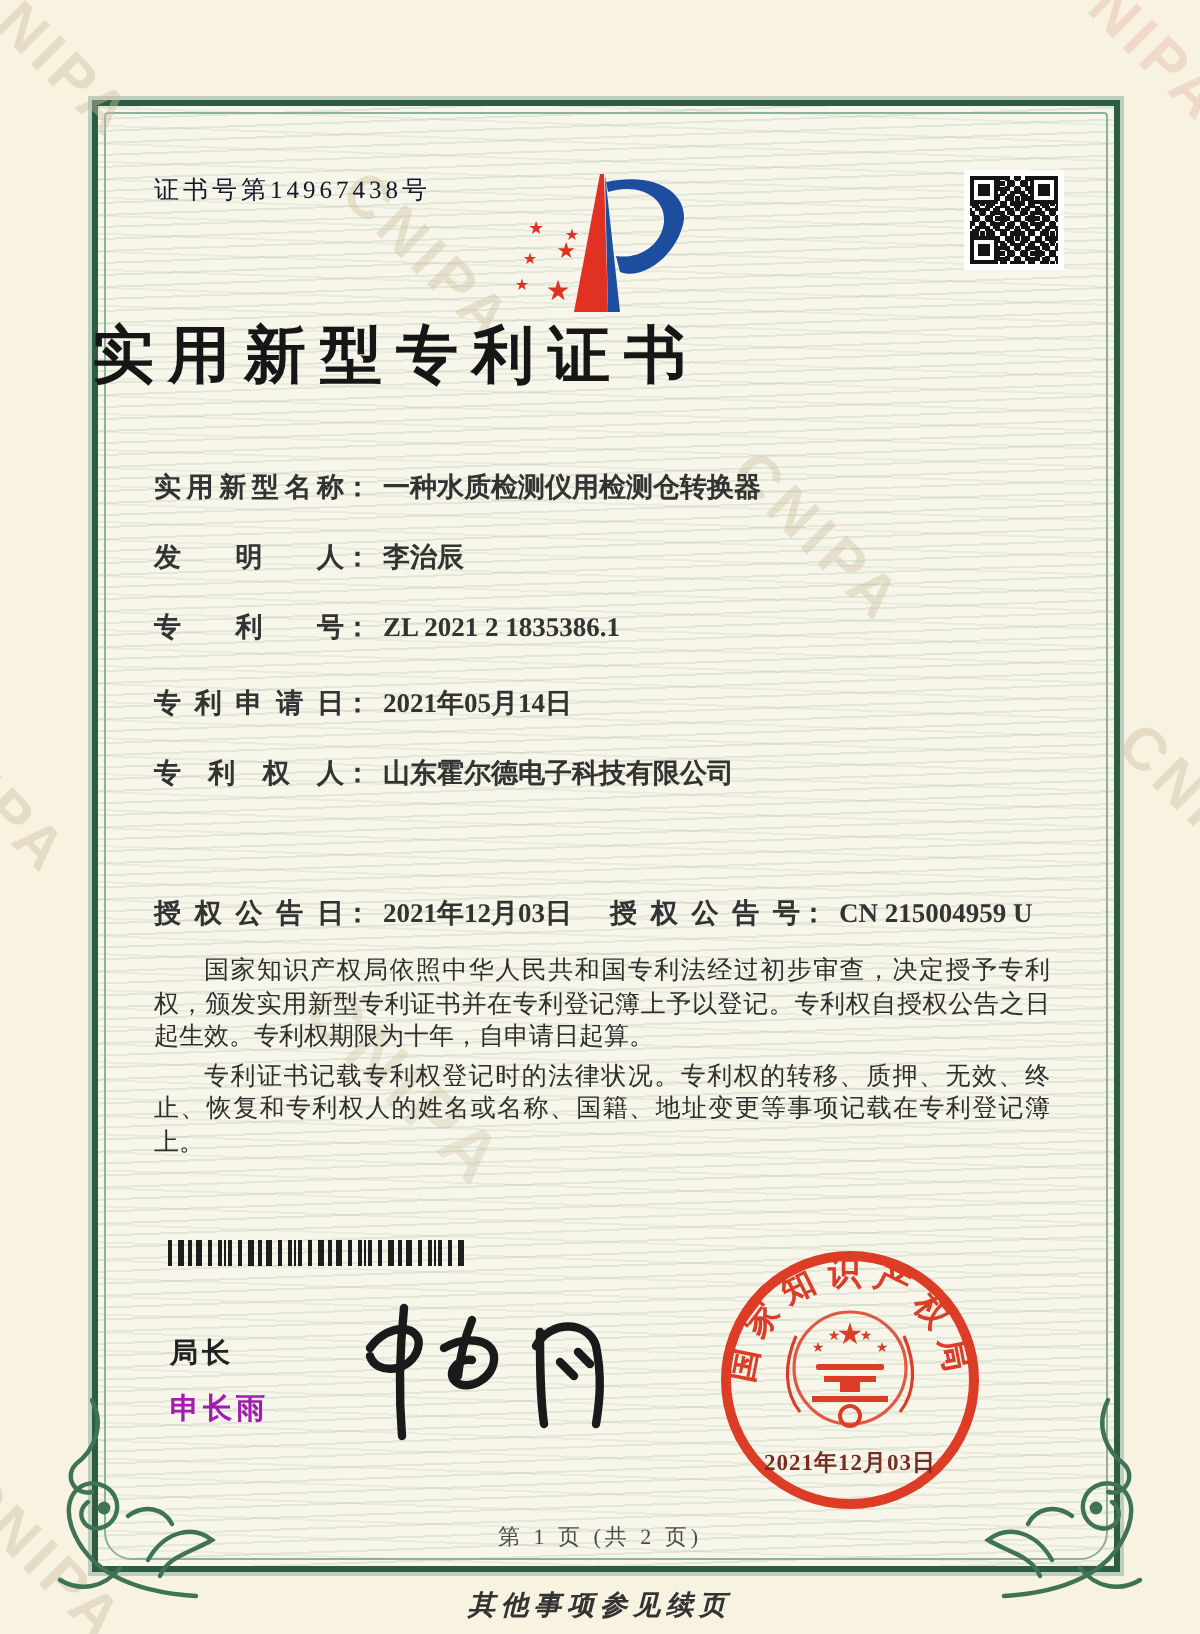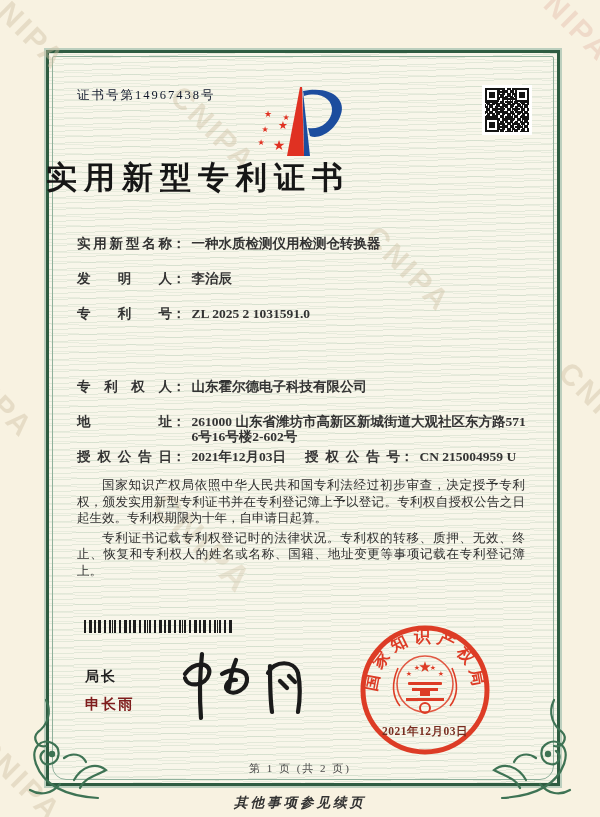--- a/index.html
+++ b/index.html
@@ -178,7 +178,7 @@
     <span class="fl">发明人</span><span class="fc">：</span><span class="fv">李治辰</span>
   </div>
   <div class="row" style="top:306px">
-    <span class="fl">专利号</span><span class="fc">：</span><span class="fv">ZL 2025 2 1031591.0</span>
+    <span class="fl">专利号</span><span class="fc">：</span><span class="fv">ZL 2021 2 1835386.1</span>
   </div>
   <div class="row" style="top:379px">
     <span class="fl">专利权人</span><span class="fc">：</span><span class="fv">山东霍尔德电子科技有限公司</span>

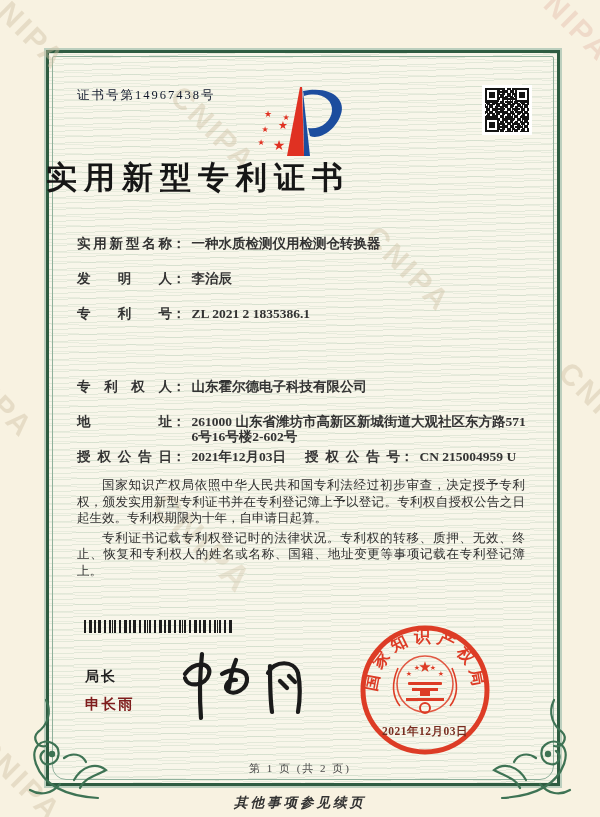--- a/index.html
+++ b/index.html
@@ -179,6 +179,9 @@
   </div>
   <div class="row" style="top:306px">
     <span class="fl">专利号</span><span class="fc">：</span><span class="fv">ZL 2021 2 1835386.1</span>
+  </div>
+  <div class="row" style="top:344px">
+    <span class="fl">专利申请日</span><span class="fc">：</span><span class="fv">2021年05月14日</span>
   </div>
   <div class="row" style="top:379px">
     <span class="fl">专利权人</span><span class="fc">：</span><span class="fv">山东霍尔德电子科技有限公司</span>

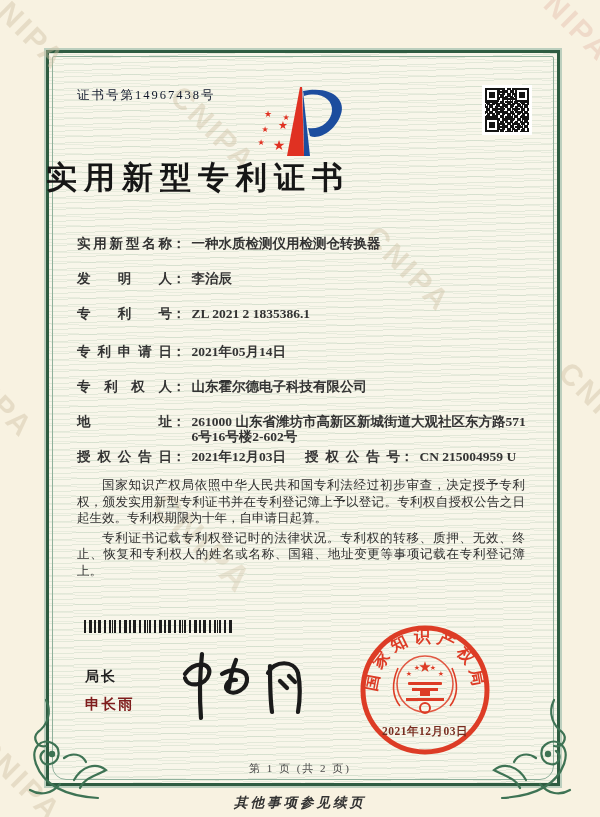--- a/index.html
+++ b/index.html
@@ -185,9 +185,6 @@
   </div>
   <div class="row" style="top:379px">
     <span class="fl">专利权人</span><span class="fc">：</span><span class="fv">山东霍尔德电子科技有限公司</span>
-  </div>
-  <div class="row" style="top:414px">
-    <span class="fl">地址</span><span class="fc">：</span><span class="fv-block"><span>261000 山东省潍坊市高新区新城街道大观社区东方路571</span><br><span>6号16号楼2-602号</span></span>
   </div>
   <div class="row" style="top:449px">
     <span class="pair1"><span class="fl">授权公告日</span><span class="fc">：</span><span class="fv">2021年12月03日</span></span><span class="fl">授权公告号</span><span class="fc">：</span><span class="fv">CN 215004959 U</span>

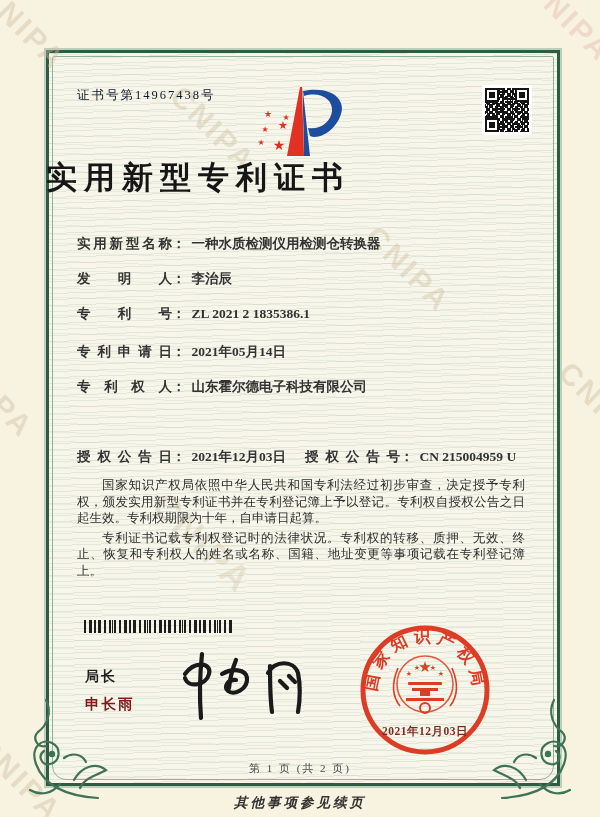--- a/index.html
+++ b/index.html
@@ -94,7 +94,7 @@
   }
   .officer-name{
     position:absolute;left:85px;top:695px;z-index:3;
-    font:bold 14.5px "Liberation Sans","DejaVu Sans",sans-serif;color:#7f1d1d;letter-spacing:2px;
+    font:bold 14.5px "Liberation Sans","DejaVu Sans",sans-serif;color:#a21caf;letter-spacing:2px;
   }
   .signature{position:absolute;left:172px;top:648px;z-index:3;}
   .seal{position:absolute;left:354px;top:622px;z-index:5;opacity:.93;}

